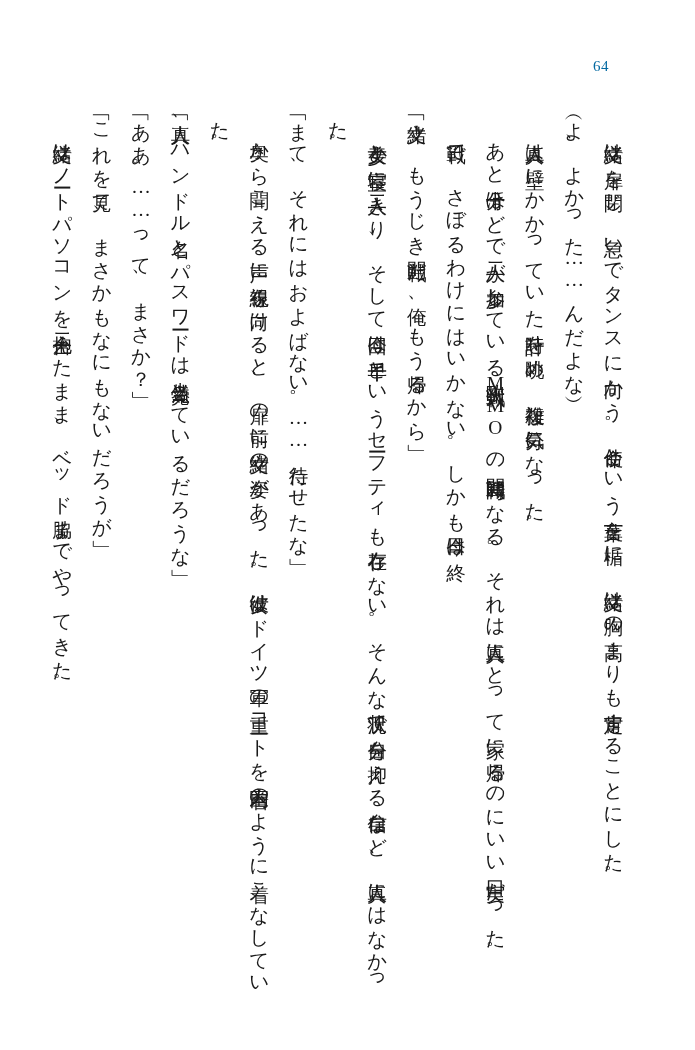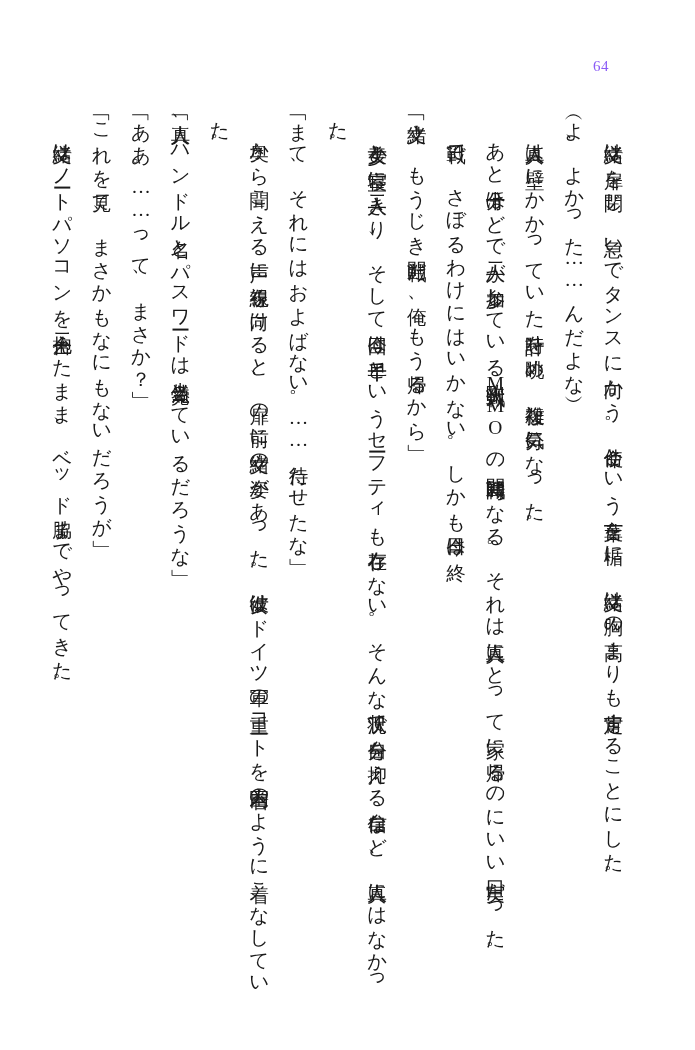--- a/index.html
+++ b/index.html
@@ -25,7 +25,7 @@
     right: 86px;
     font-size: 15px;
     letter-spacing: 0.5px;
-    color: #8b5cf6;
+    color: #0369a1;
   }
   
   #text-block {

